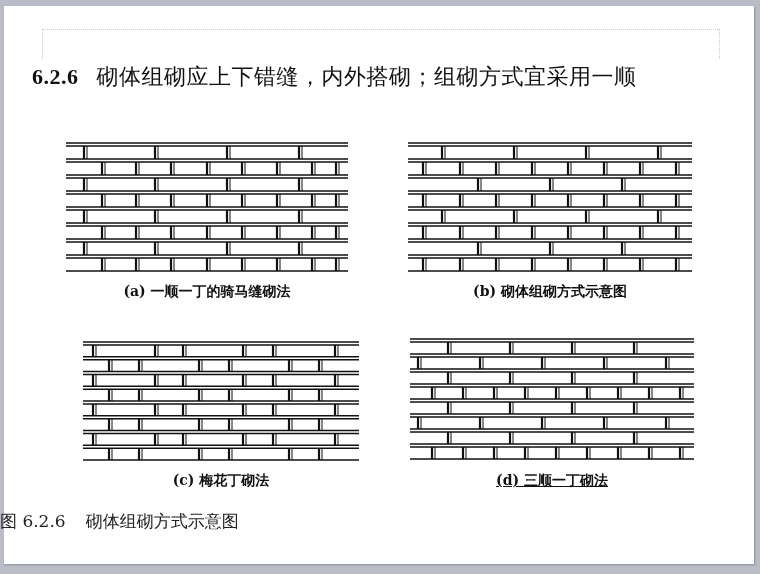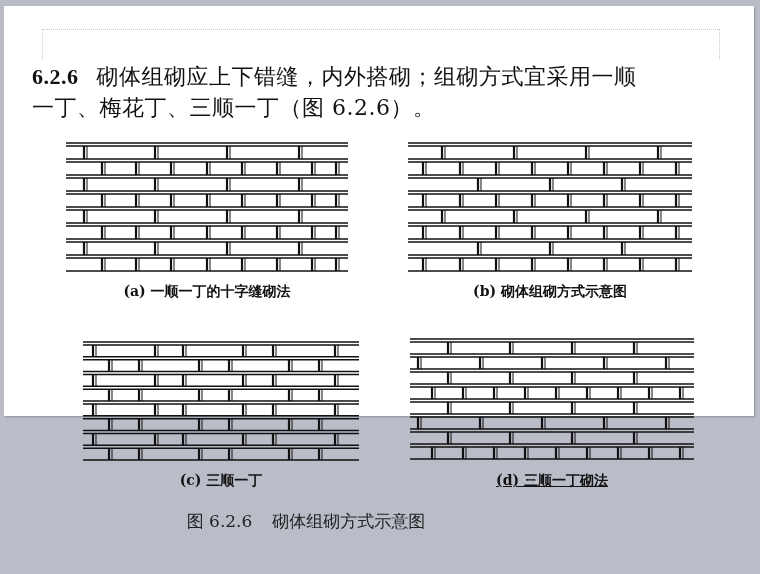--- a/index.html
+++ b/index.html
@@ -4,7 +4,7 @@
 <style>
   html,body{margin:0;padding:0;}
   body{width:760px;height:574px;background:#babdc8;position:relative;overflow:hidden;font-family:"DejaVu Serif","Liberation Serif",serif;}
-  .slide{position:absolute;left:4px;top:6px;width:750px;height:410px;background:#ffffff;box-shadow:1px 1px 2px rgba(0,0,0,0.25);}
+  .slide{position:absolute;left:4px;top:6px;width:750px;height:558px;background:#ffffff;box-shadow:1px 1px 2px rgba(0,0,0,0.25);}
   .placeholder{position:absolute;left:38px;top:23px;width:676px;height:29px;border-top:1px dotted #c8c8c8;border-left:1px dotted #c8c8c8;border-right:1px dotted #c8c8c8;}
   .para{position:absolute;left:28px;top:55px;width:720px;font-size:22px;line-height:31px;color:#111;letter-spacing:0.5px;}
   .para .num{font-family:"Liberation Serif",serif;font-weight:bold;margin-right:18px;}

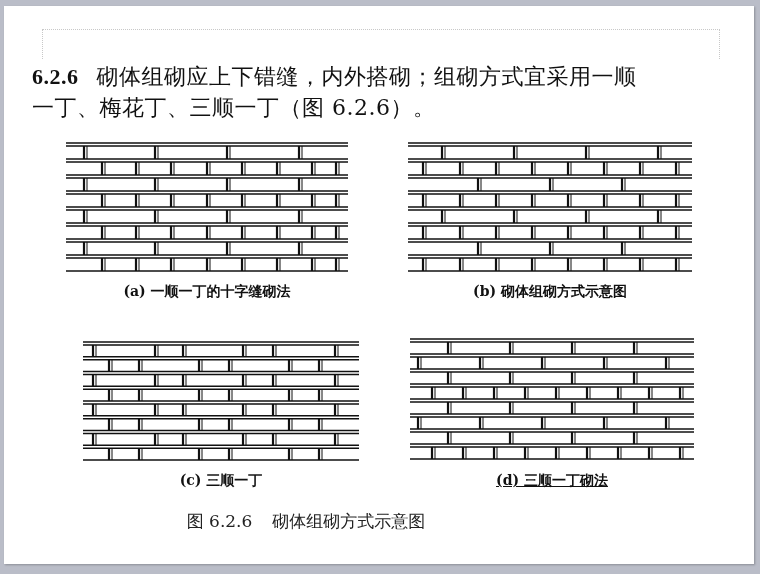--- a/index.html
+++ b/index.html
@@ -21,7 +21,6 @@
   <div class="placeholder"></div>
   <div class="para">
     <div><span class="num">6.2.6</span><span>砌体组砌应上下错缝，内外搭砌；组砌方式宜采用一顺</span></div>
-    <div>一丁、梅花丁、三顺一丁（图 6.2.6）。</div>
   </div>
 </div>
 

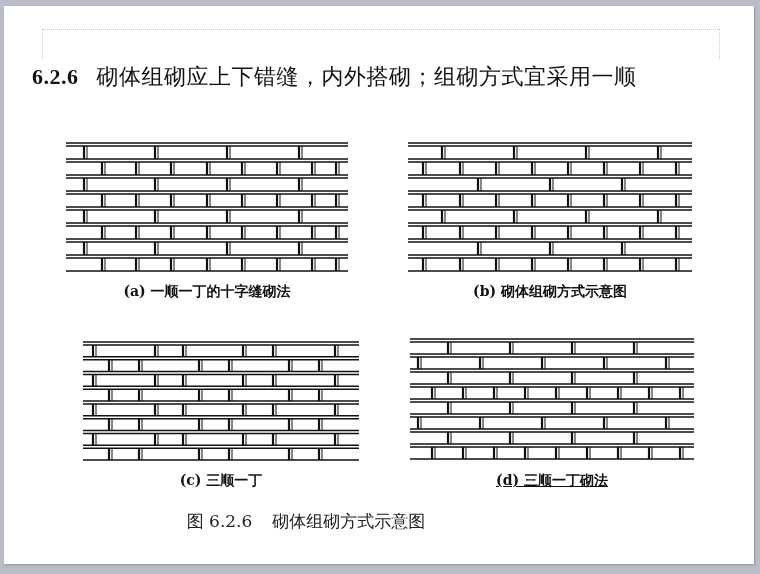--- a/index.html
+++ b/index.html
@@ -141,7 +141,7 @@
       <line x1="273" y1="116" x2="273" y2="129" stroke="#111" stroke-width="1"></line>
     </svg>
   </div>
-<div class="cap" style="left:66px;top:283px;width:282px;">(a) 一顺一丁的十字缝砌法</div>
+<div class="cap" style="left:66px;top:283px;width:282px;">(a) 一顺一丁的骑马缝砌法</div>
 
 <div class="panel" id="pb" style="left:408px;top:142px;">
     <svg width="284" height="131" xmlns="http://www.w3.org/2000/svg">

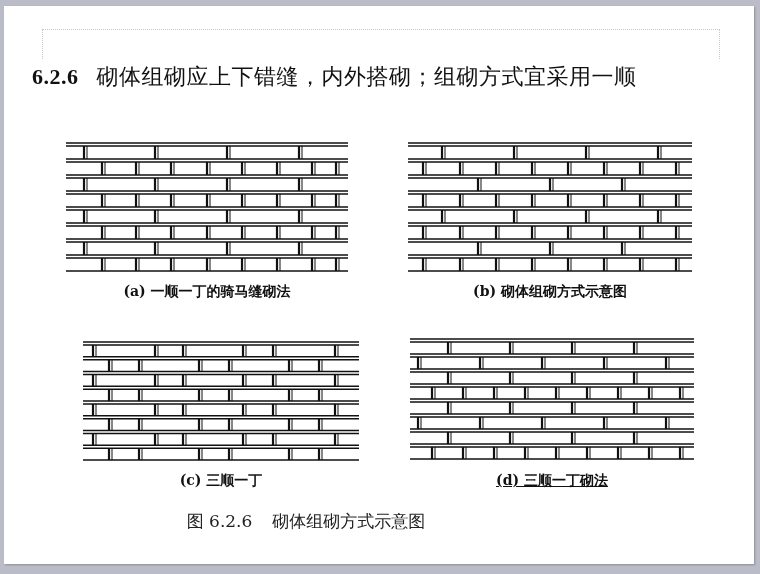--- a/index.html
+++ b/index.html
@@ -375,7 +375,7 @@
       <line x1="239" y1="107.25" x2="239" y2="119" stroke="#111" stroke-width="1"></line>
     </svg>
   </div>
-<div class="cap" style="left:83px;top:472px;width:276px;">(c) 三顺一丁</div>
+<div class="cap" style="left:83px;top:472px;width:276px;">(c) 梅花丁砌法</div>
 
 <div class="panel" id="pd" style="left:410px;top:338px;">
     <svg width="284" height="123" xmlns="http://www.w3.org/2000/svg">

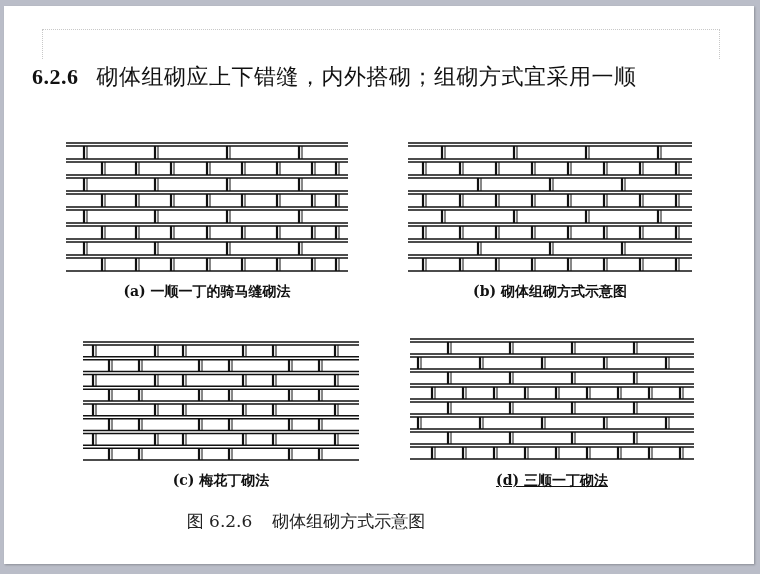--- a/index.html
+++ b/index.html
@@ -11,7 +11,7 @@
   .panel{position:absolute;}
   .panel svg{display:block;}
   .cap{position:absolute;font-size:14px;font-weight:bold;color:#111;text-align:center;white-space:nowrap;}
-  .figcap{position:absolute;left:0;width:612px;top:510px;text-align:center;font-size:17px;color:#222;}
+  .figcap{position:absolute;left:0;width:612px;top:510px;font-size:17px;color:#222;}
   .figcap .fnum{margin-right:20px;}
 </style>
 </head>

